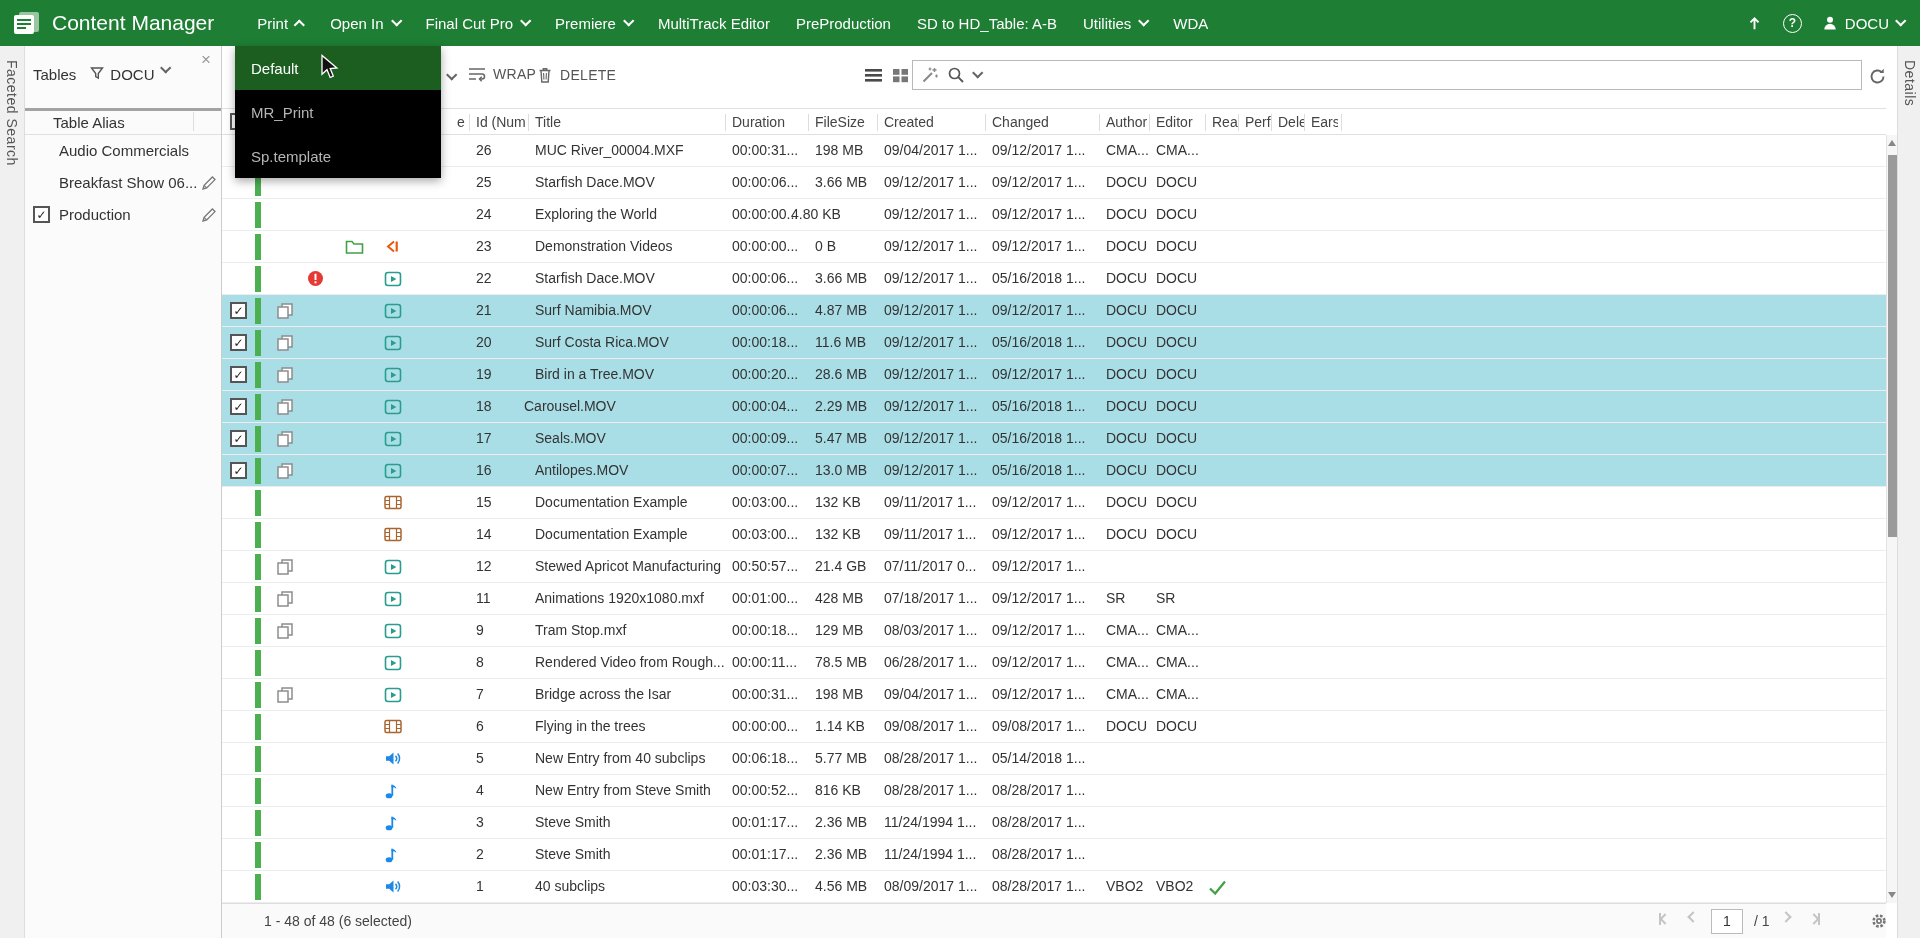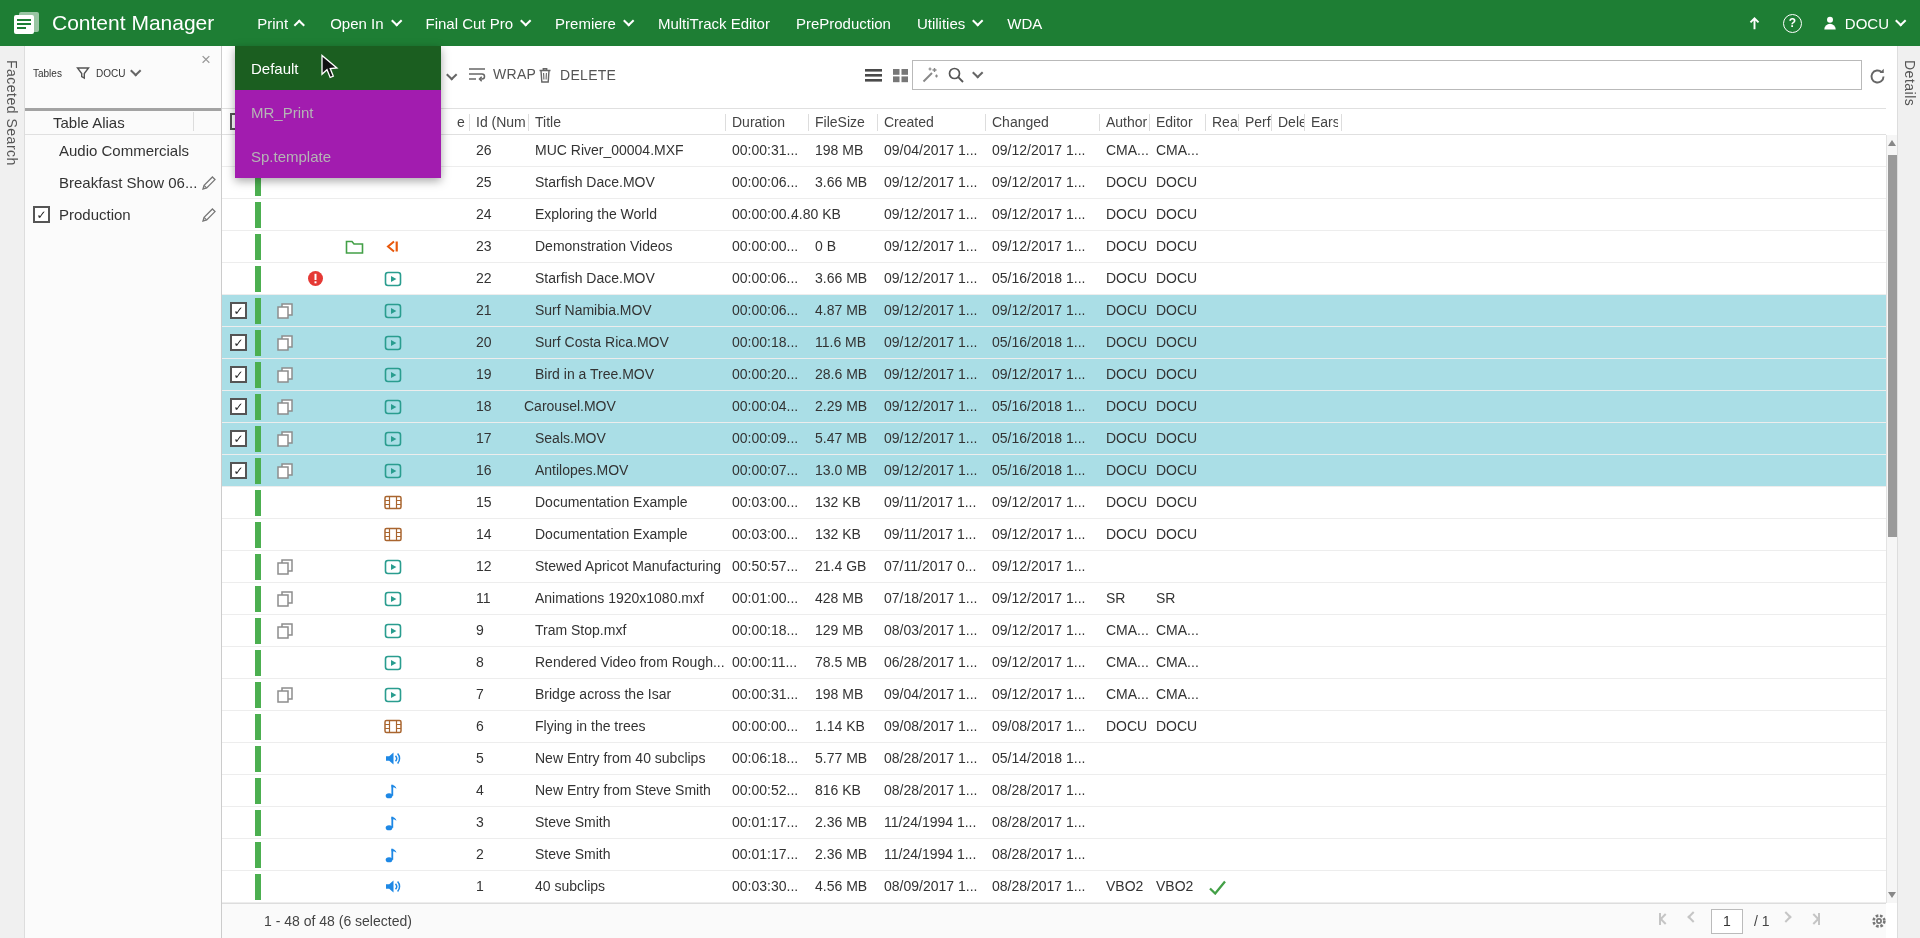--- a/index.html
+++ b/index.html
@@ -145,6 +145,9 @@
       </div>
       <div class="menu-item">
         <span>PreProduction</span>
+      </div>
+      <div class="menu-item">
+        <span>SD to HD_Table: A-B</span>
       </div>
       <div class="menu-item">
         <span>Utilities</span>

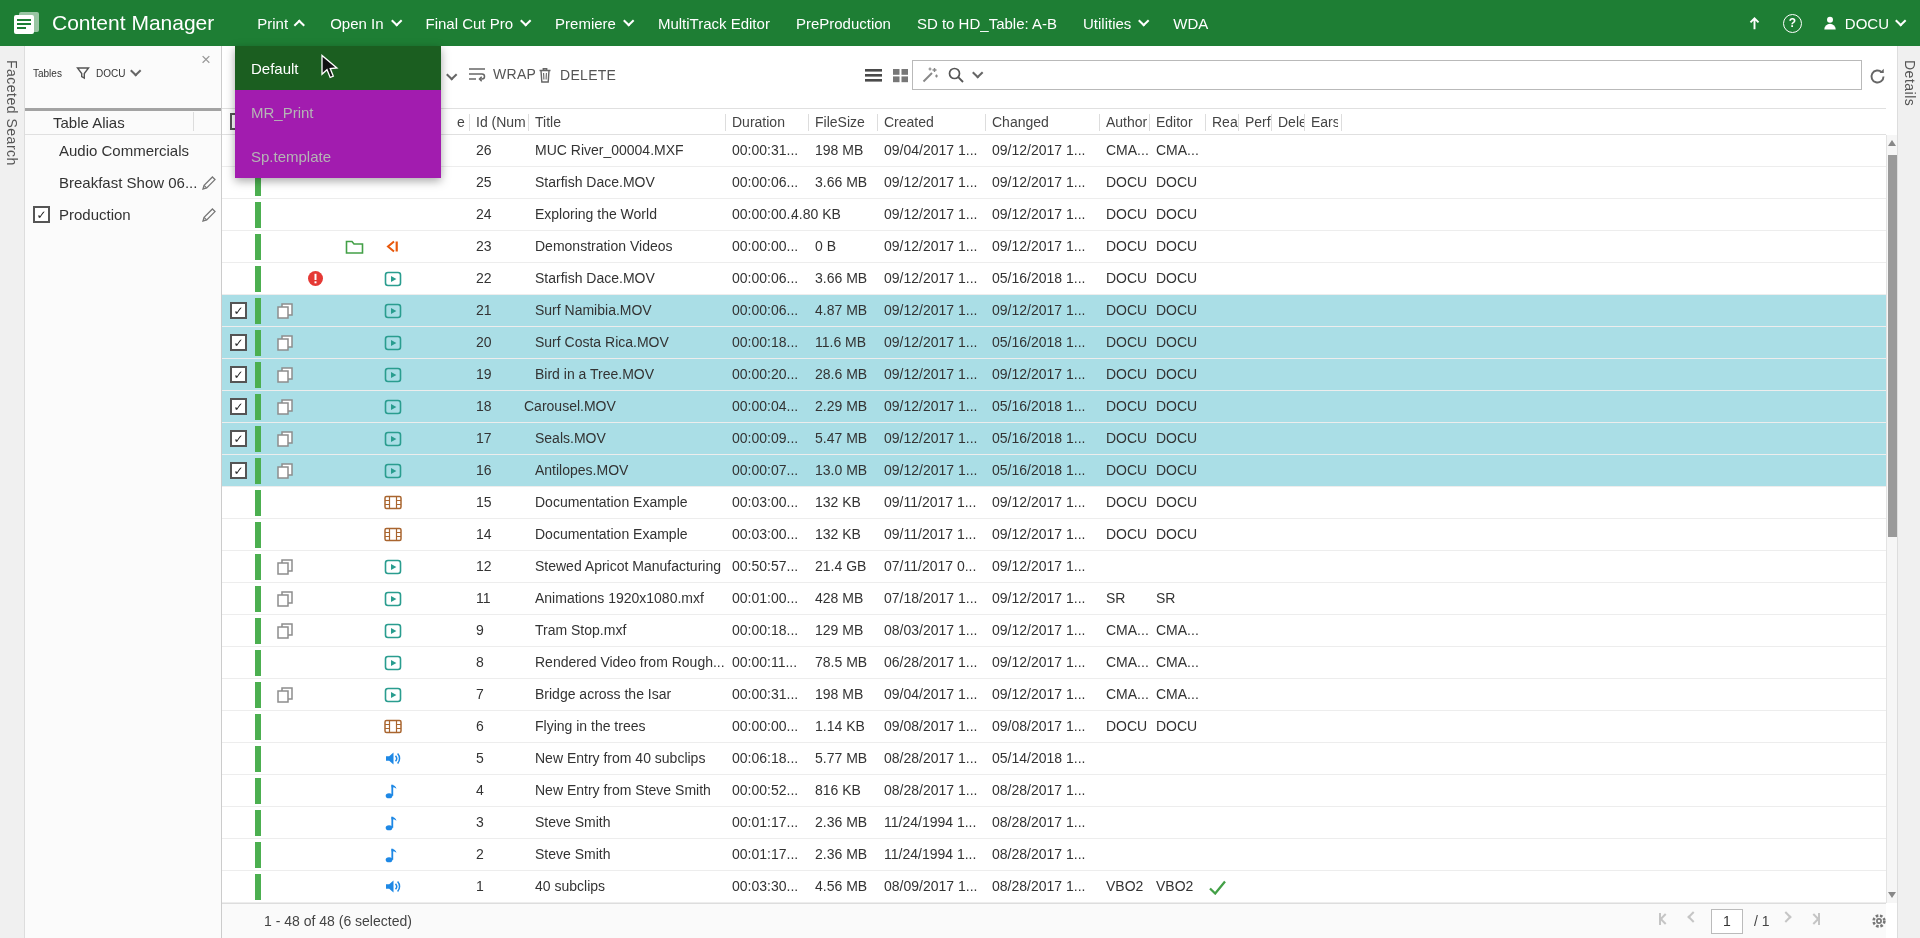--- a/index.html
+++ b/index.html
@@ -35,8 +35,8 @@
   
   .sidebar { position:absolute; top:46px; left:25px; width:197px; height:892px; background:#fbfbfb;
     border-right:1px solid #ccc; }
-  .tables-row { position:absolute; left:8px; top:20px; display:flex; align-items:center; gap:6px;
-    font-size:10px; color:#333; }
+  .tables-row { position:absolute; left:8px; top:20px; display:flex; gap:6px;
+    font-size:15px; color:#333; }
   .close-x { position:absolute; top:4px; right:10px; color:#999; font-size:17px; cursor:pointer; }
   .alias-header { position:absolute; top:62px; left:0; width:100%; height:27px;
     border-top:3px solid #a3a3a3; border-bottom:1px solid #e0e0e0; font-size:15px; color:#333;

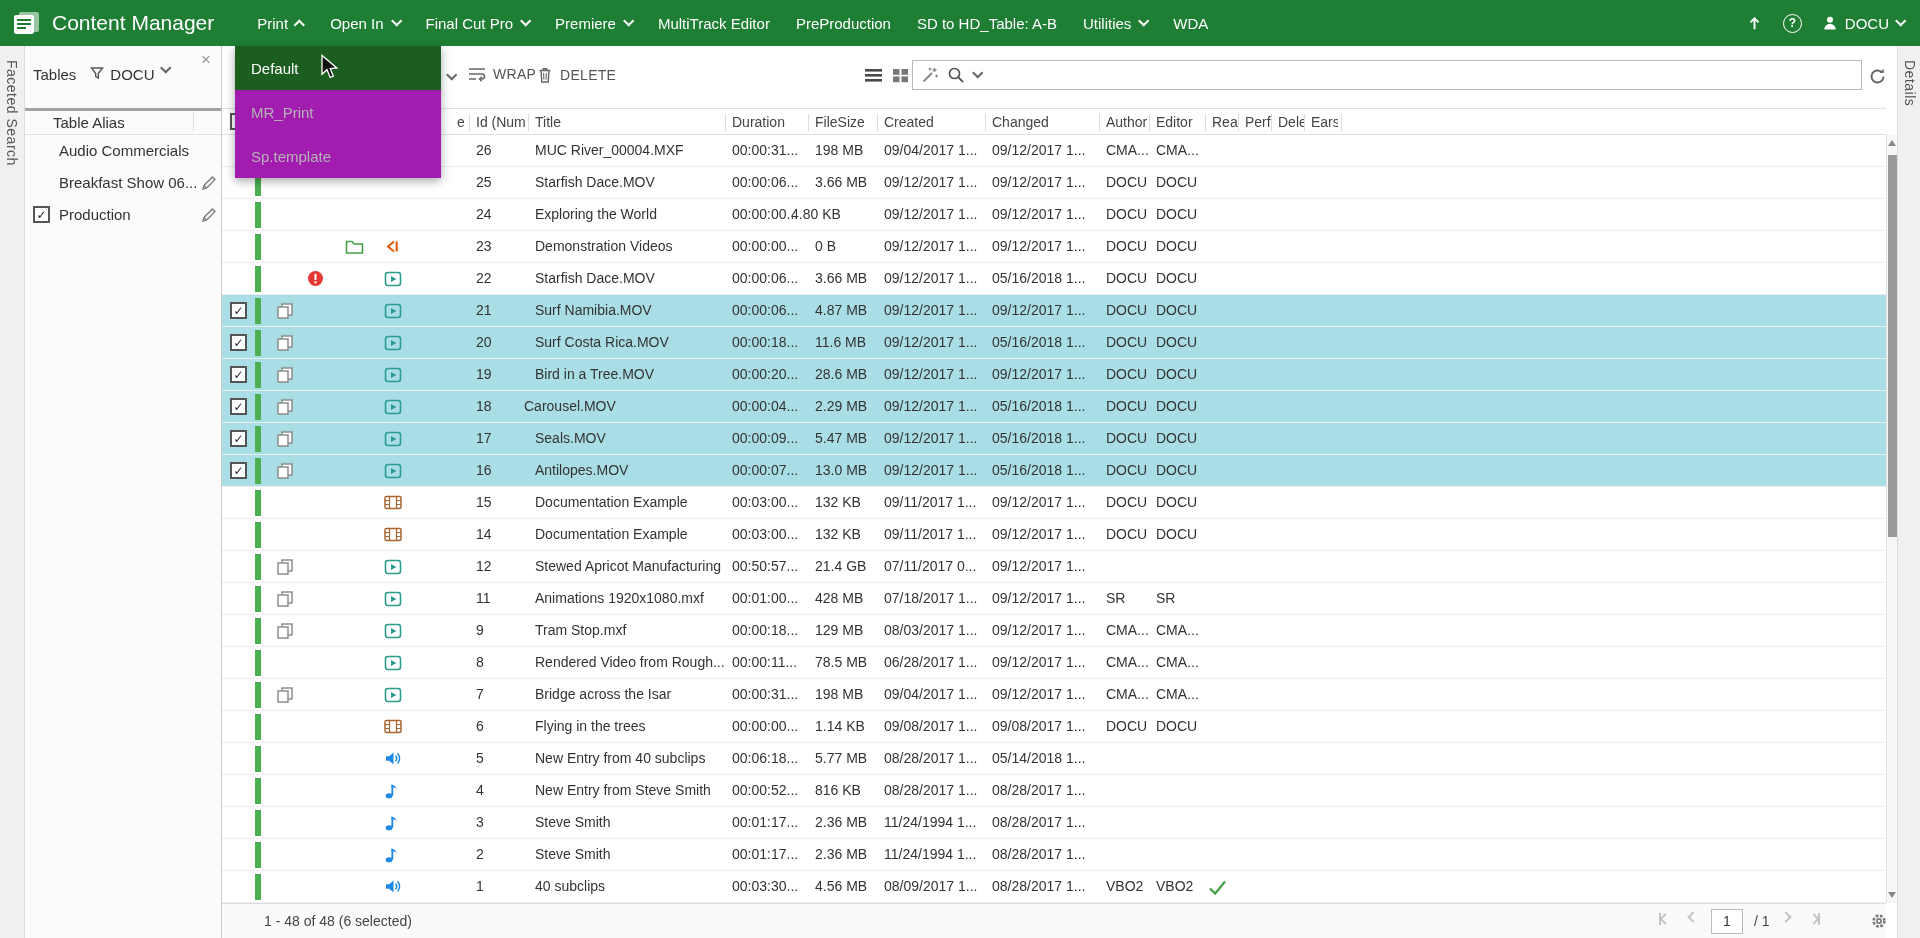--- a/index.html
+++ b/index.html
@@ -104,7 +104,7 @@
   .dropdown { position:absolute; left:235px; top:46px; width:206px; background:#fff;
     box-shadow:0 3px 9px rgba(0,0,0,0.35); z-index:100; }
   .dd-item { height:44px; display:flex; align-items:center; padding-left:16px; font-size:15px;
-    color:#b5b5b5; background:#a21caf; cursor:pointer; }
+    color:#b5b5b5; background:#000000; cursor:pointer; }
   .dd-item.enabled { background:#1b5e20; color:#fff; }
 
   .cursor { position:absolute; left:320px; top:54px; z-index:200; pointer-events:none; }

